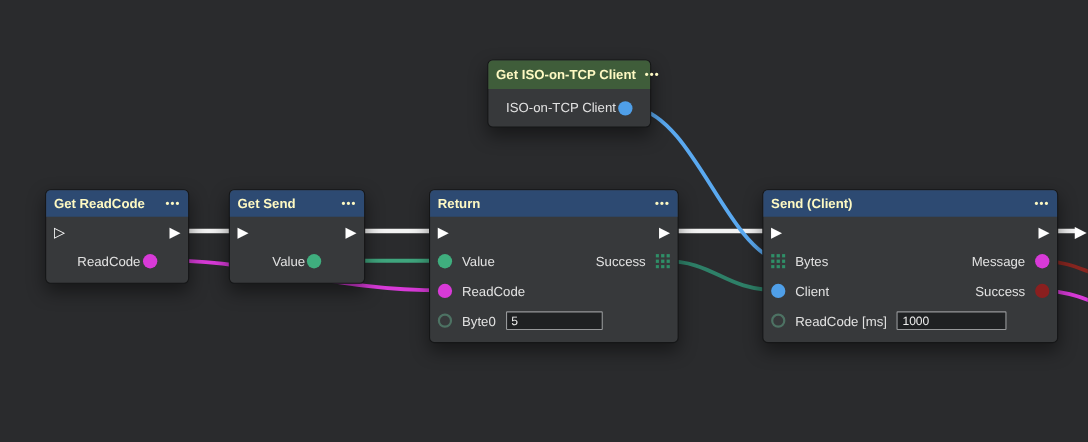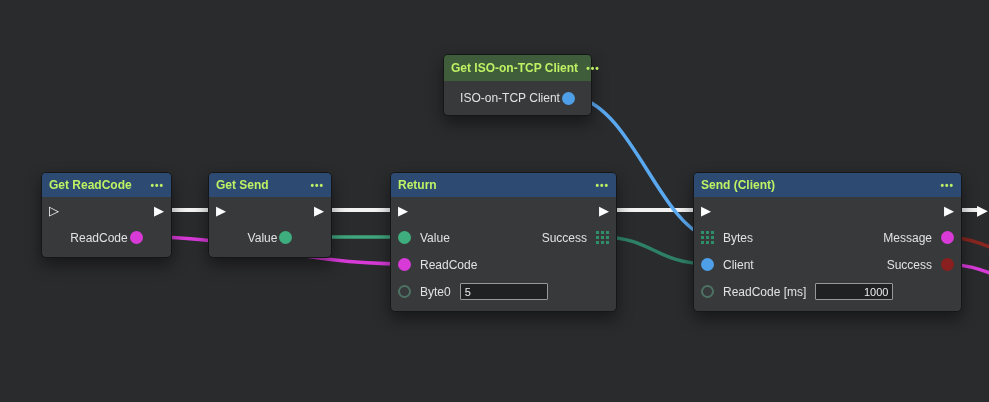--- a/index.html
+++ b/index.html
@@ -7,7 +7,7 @@
   #canvas{position:relative;width:989px;height:402px;background:#2a2b2d;overflow:hidden;font-family:"Liberation Sans",sans-serif}
   #wires{position:absolute;left:0;top:0;z-index:1}
   .node{position:absolute;z-index:2;background:#37393b;border:1px solid #151617;border-radius:5px;box-shadow:0 7px 16px rgba(0,0,0,.45);color:#e2e2e2}
-  .hdr{display:flex;justify-content:space-between;align-items:center;height:24px;padding:0 7px;border-radius:4px 4px 0 0;font-size:12px;font-weight:700;color:#bef264;white-space:nowrap}
+  .hdr{display:flex;justify-content:space-between;align-items:center;height:24px;padding:0 7px;border-radius:4px 4px 0 0;font-size:12px;font-weight:700;color:#fef9c3;white-space:nowrap}
   .hdr.lg{height:26px}
   .hdr-blue{background:#2d4a72}
   .hdr-green{background:#3f5d3a}

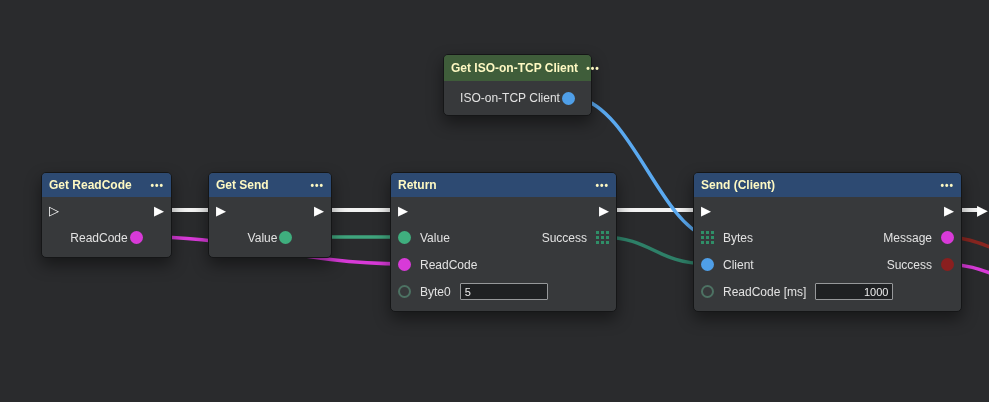--- a/index.html
+++ b/index.html
@@ -177,7 +177,7 @@
       <span class="grp">
         <span class="hollow"></span>
         <span class="lbl">ReadCode [ms]</span>
-        <input class="field" style="width: 78px; text-align: right;" type="text" value="1000">
+        <input class="field" style="width: 100px;" type="text" value="1000">
       </span>
     </div>
   </div>

